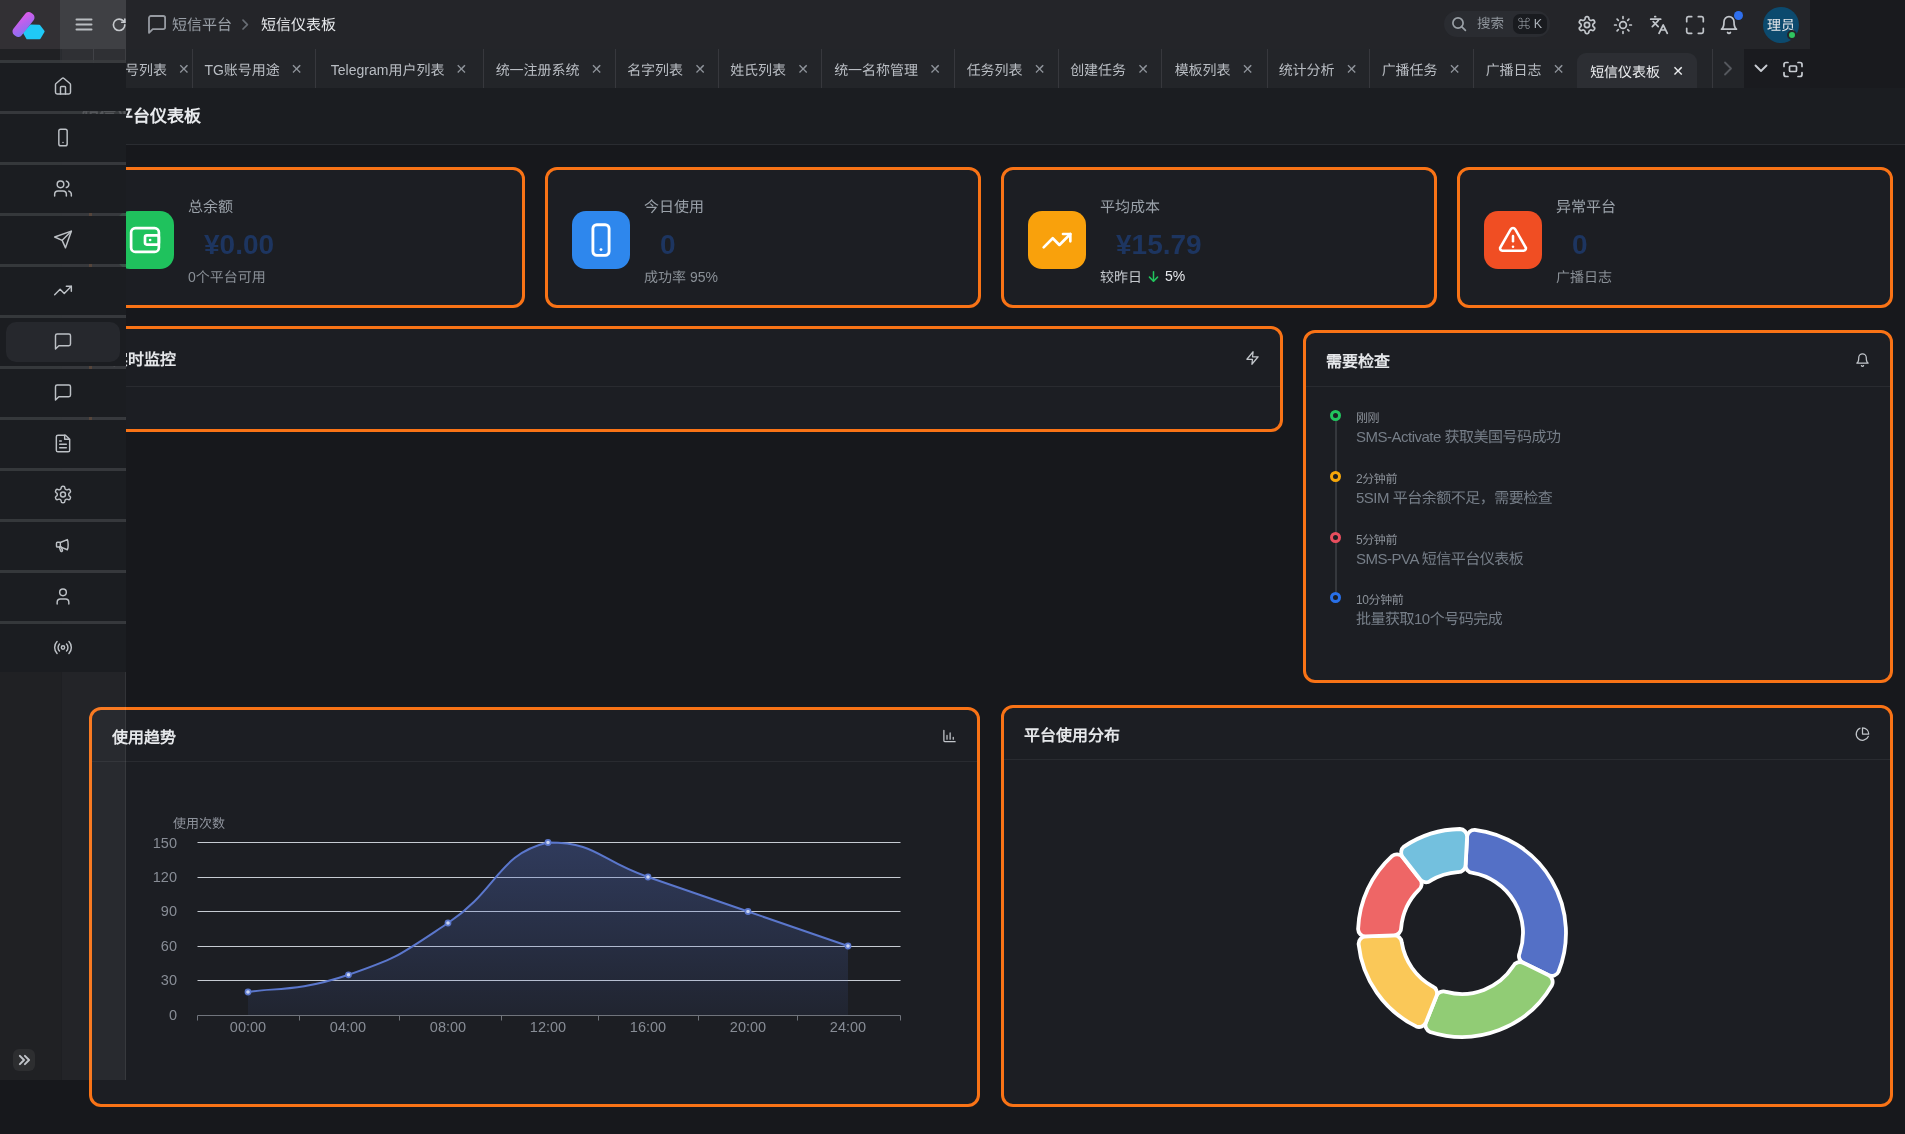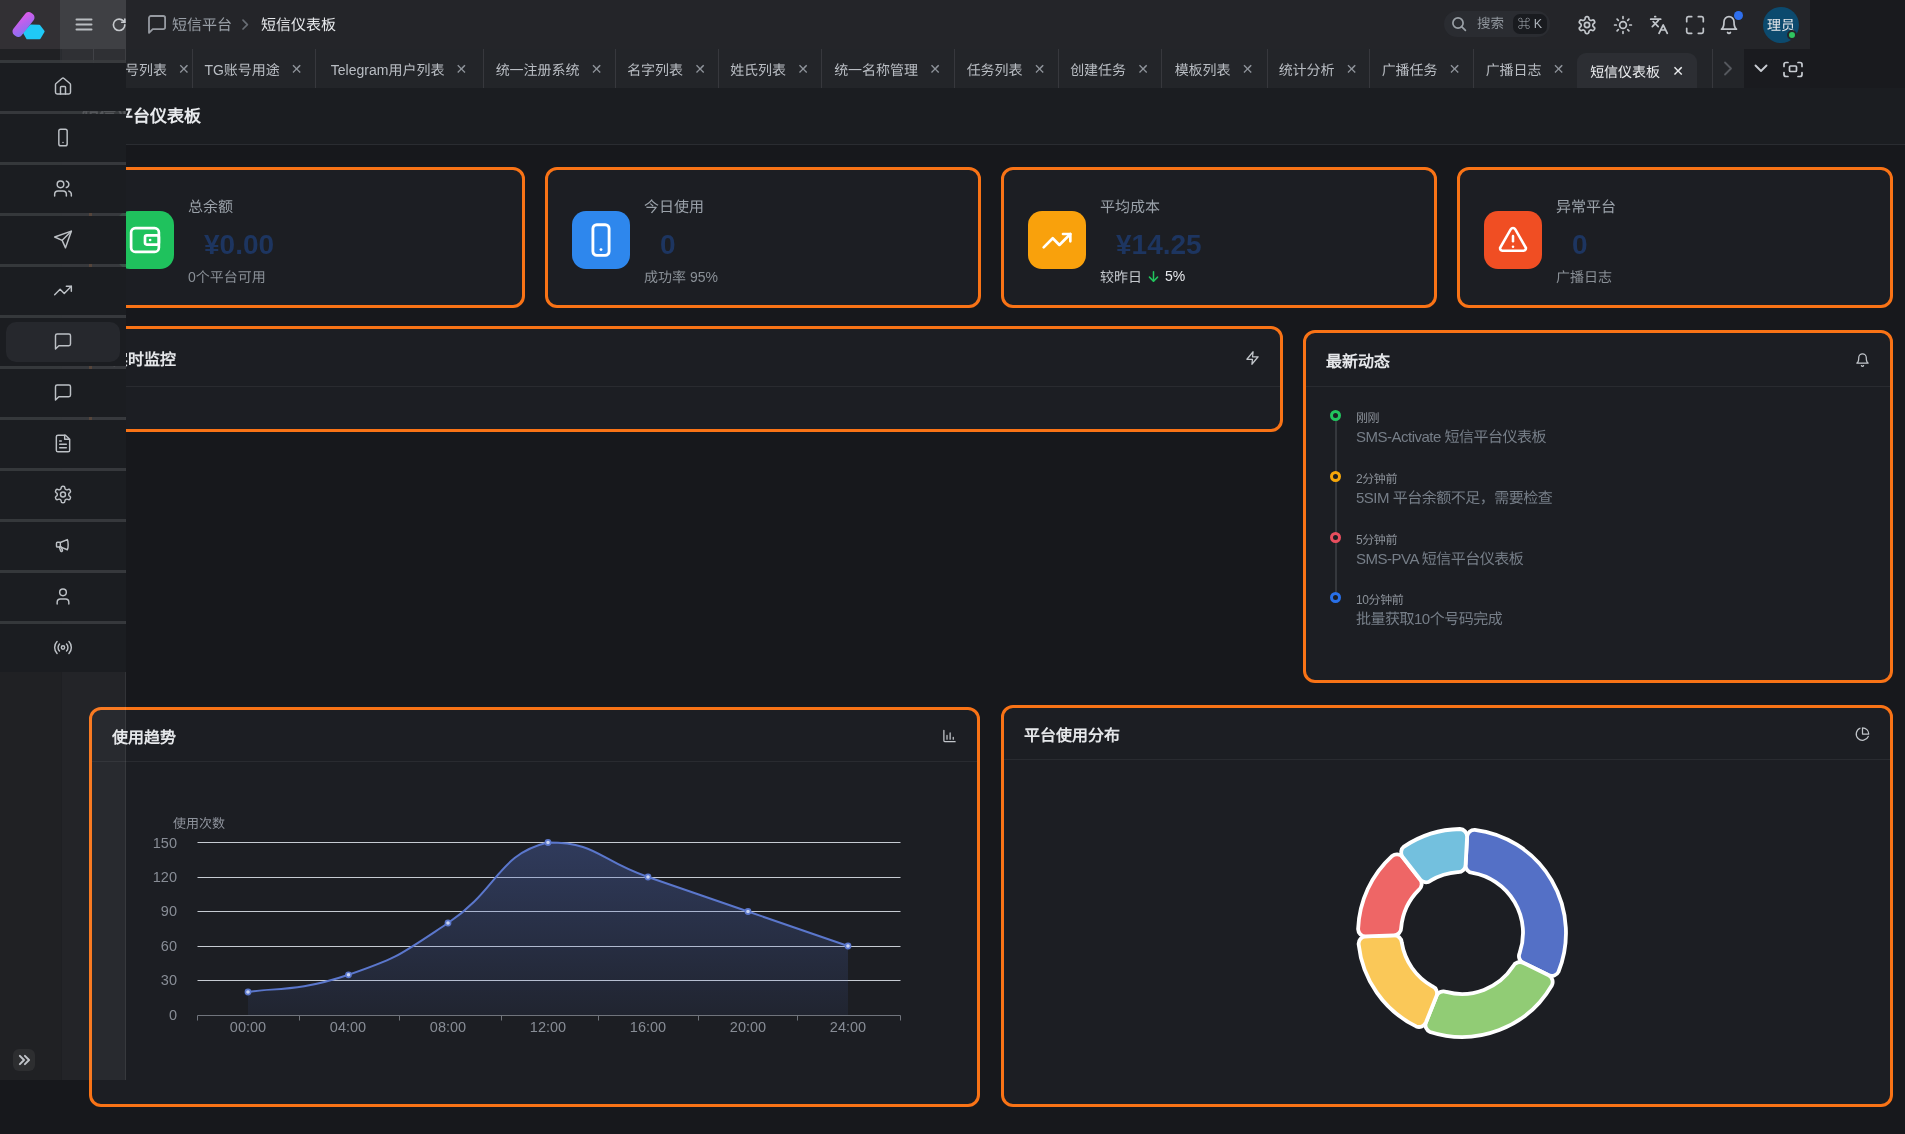--- a/index.html
+++ b/index.html
@@ -243,7 +243,7 @@
     </svg>
   </div>
   <div class="lbl">平均成本</div>
-    <div class="val">¥14.25</div>
+    <div class="val">¥15.79</div>
   <div class="sub">
       <span style="color:#c3c7cc">较昨日</span>
       <svg width="15" height="15" viewBox="0 0 24 24" fill="none" stroke="#22c55e" stroke-width="2.4" stroke-linecap="round" stroke-linejoin="round">

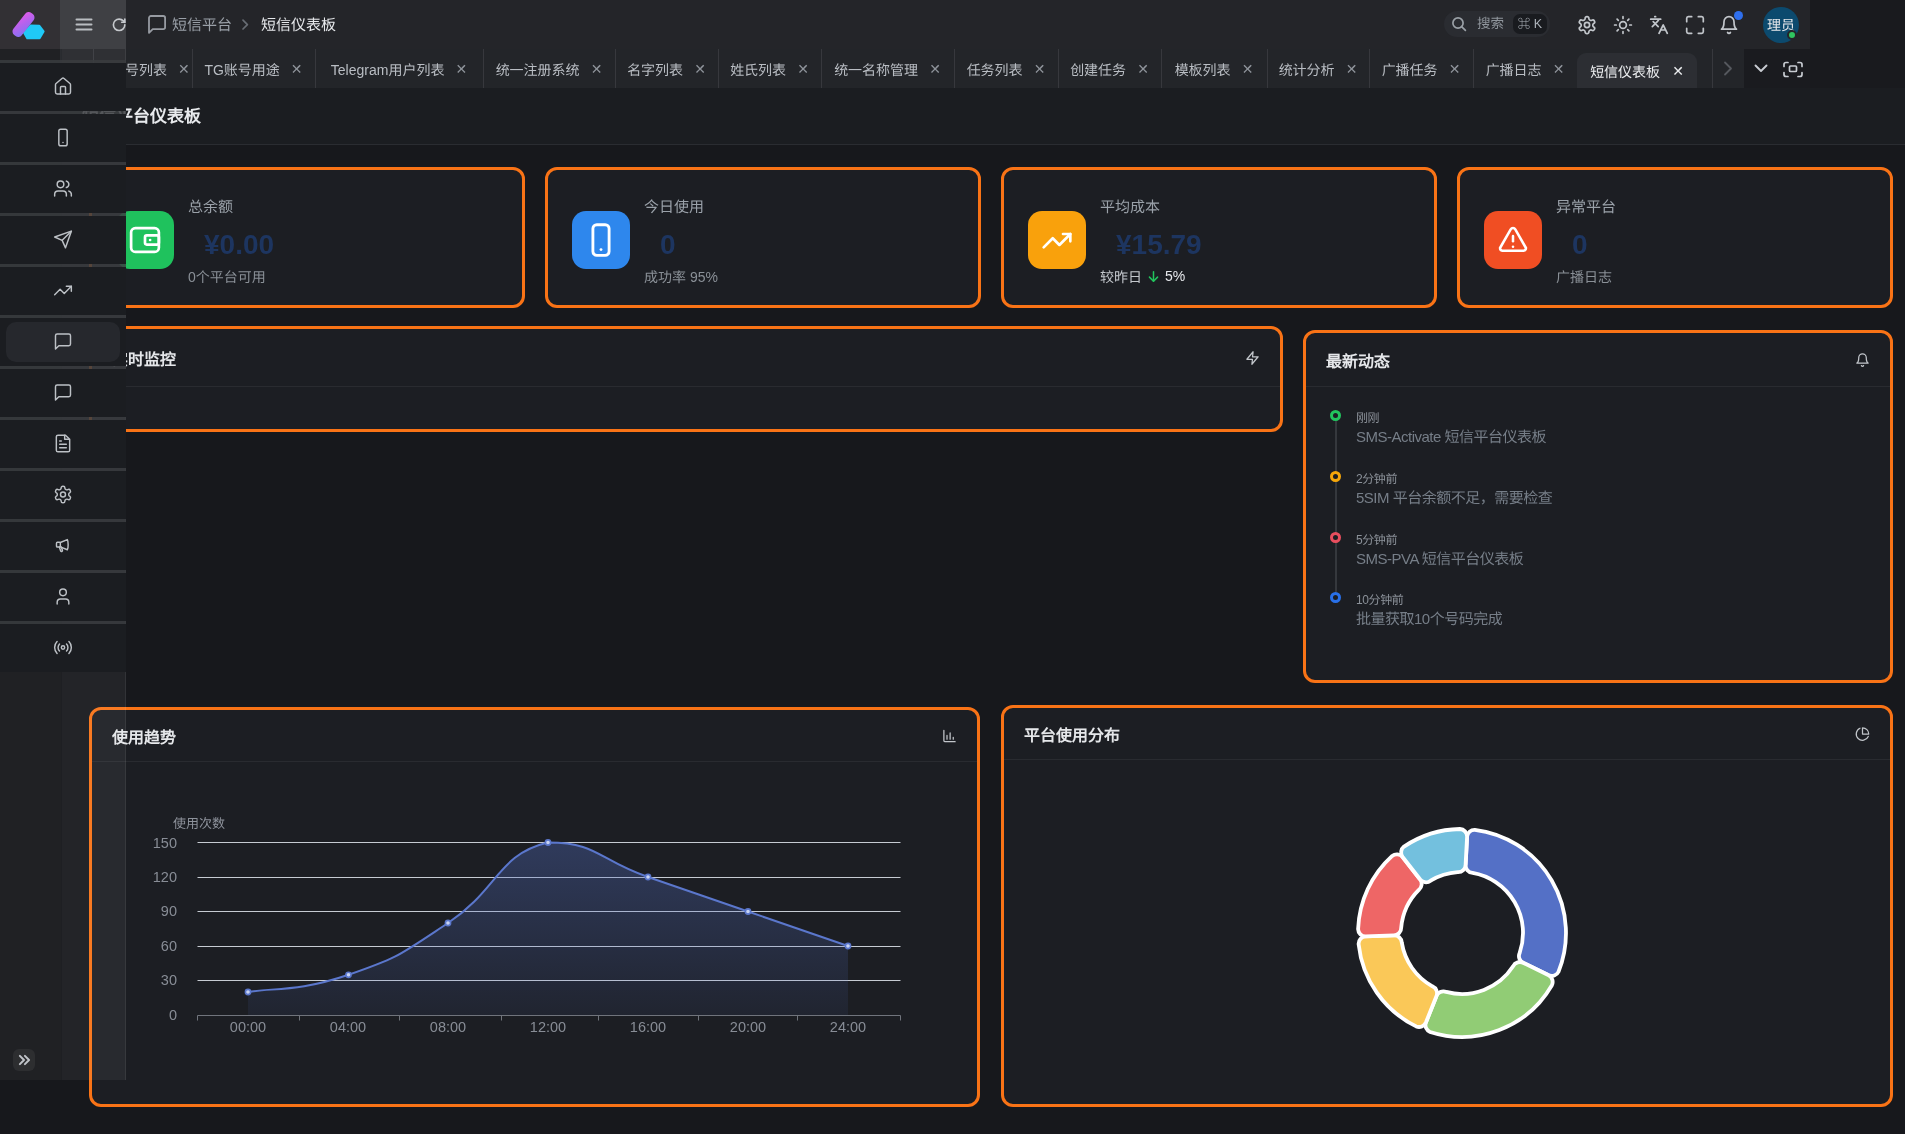--- a/index.html
+++ b/index.html
@@ -276,7 +276,7 @@
 </div>
 <div class="card" id="activity" style="left:1303px;top:330px;width:590px;height:353px">
   <div class="chead" style="height:54px">
-      <div class="t">最新动态</div>
+      <div class="t">需要检查</div>
     <svg class="ic" width="15" height="16" viewBox="0 0 24 24" fill="none" stroke="#c2c6cb" stroke-width="2" stroke-linecap="round" stroke-linejoin="round">
         <path d="M6 8a6 6 0 0 1 12 0c0 7 3 9 3 9H3s3-2 3-9"></path>
         <path d="M10.3 21a1.94 1.94 0 0 0 3.4 0"></path>

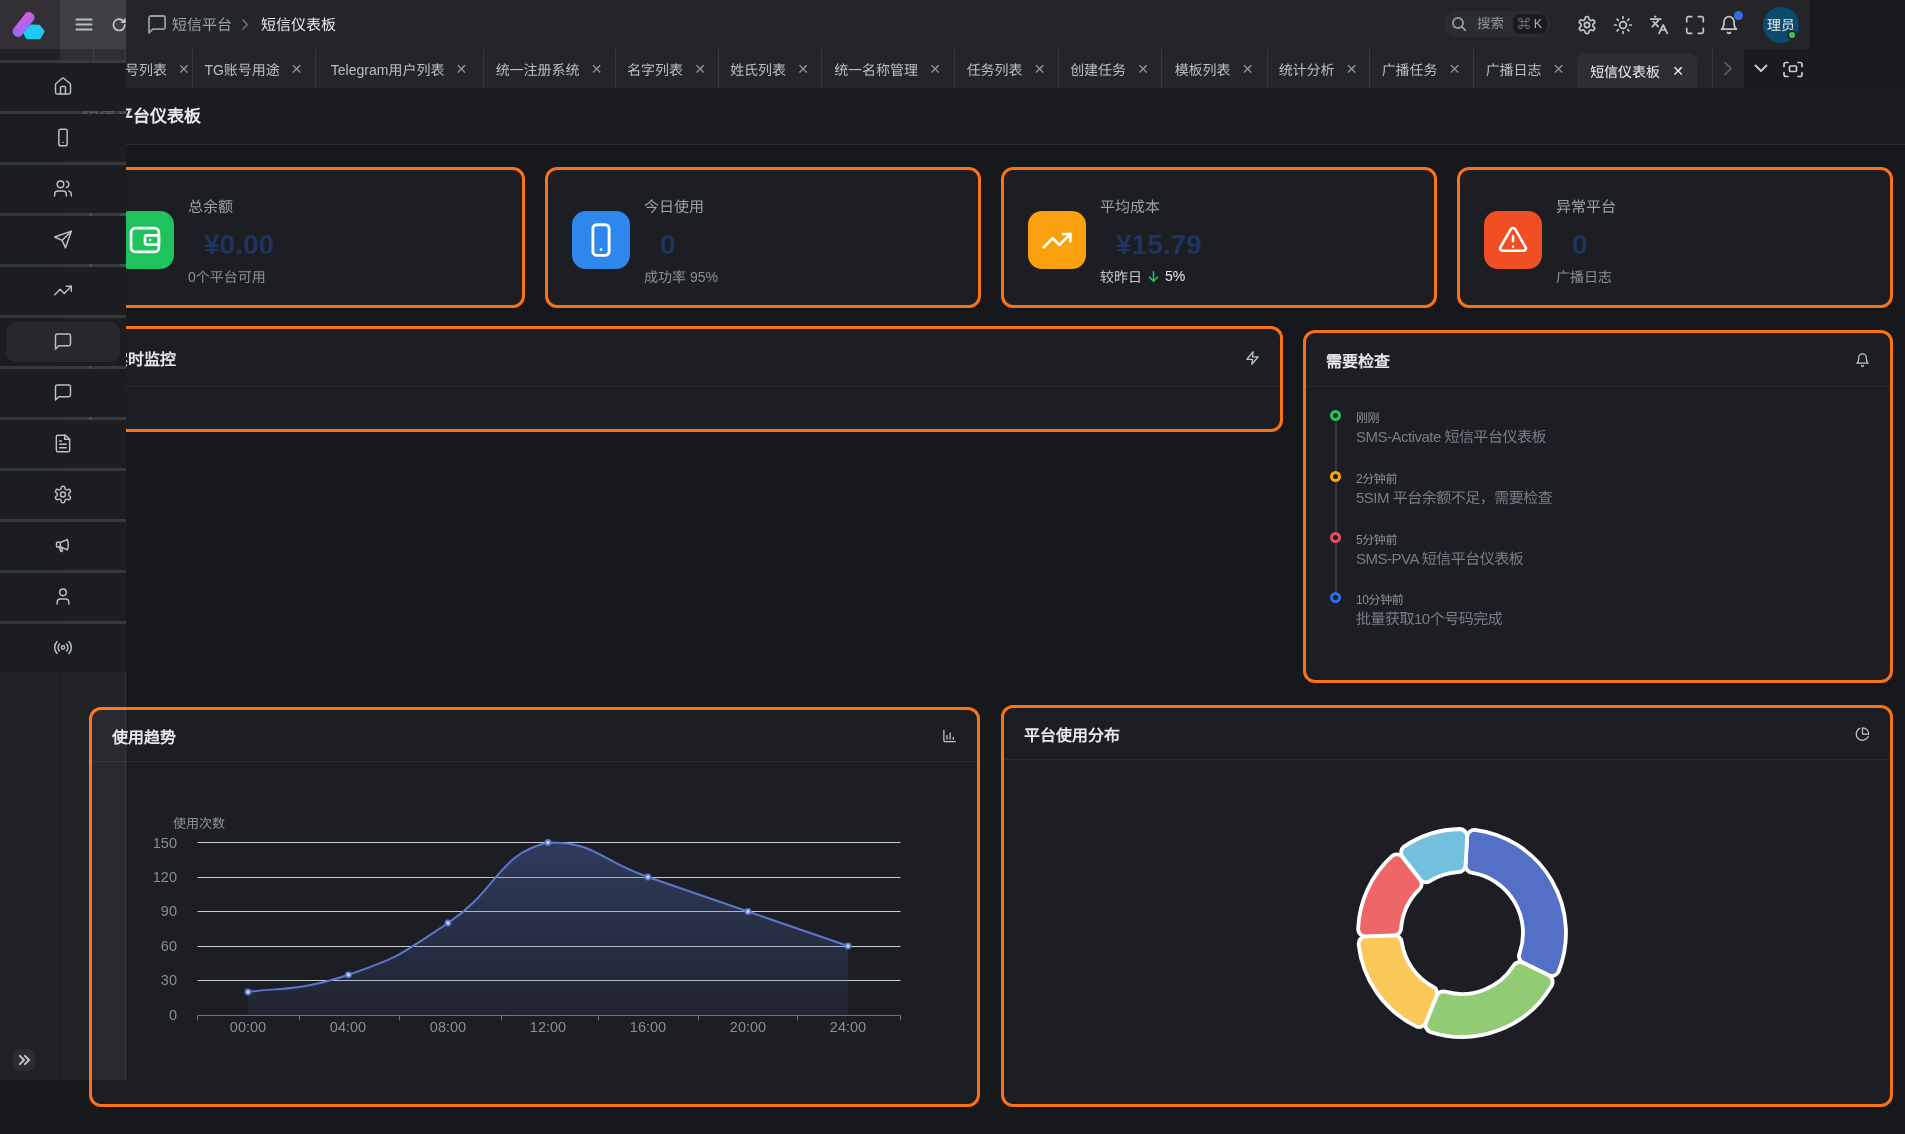--- a/index.html
+++ b/index.html
@@ -286,7 +286,7 @@
   <div class="tl-item" style="top:74px">
       <div class="tl-dot" style="border:3px solid #22c55e"></div>
       <div class="tl-time">刚刚</div>
-      <div class="tl-msg">SMS-Activate 短信平台仪表板</div>
+      <div class="tl-msg">SMS-Activate 获取美国号码成功</div>
     </div>
   <div class="tl-item" style="top:134.5px">
       <div class="tl-dot" style="border:3px solid #f5a60a"></div>

